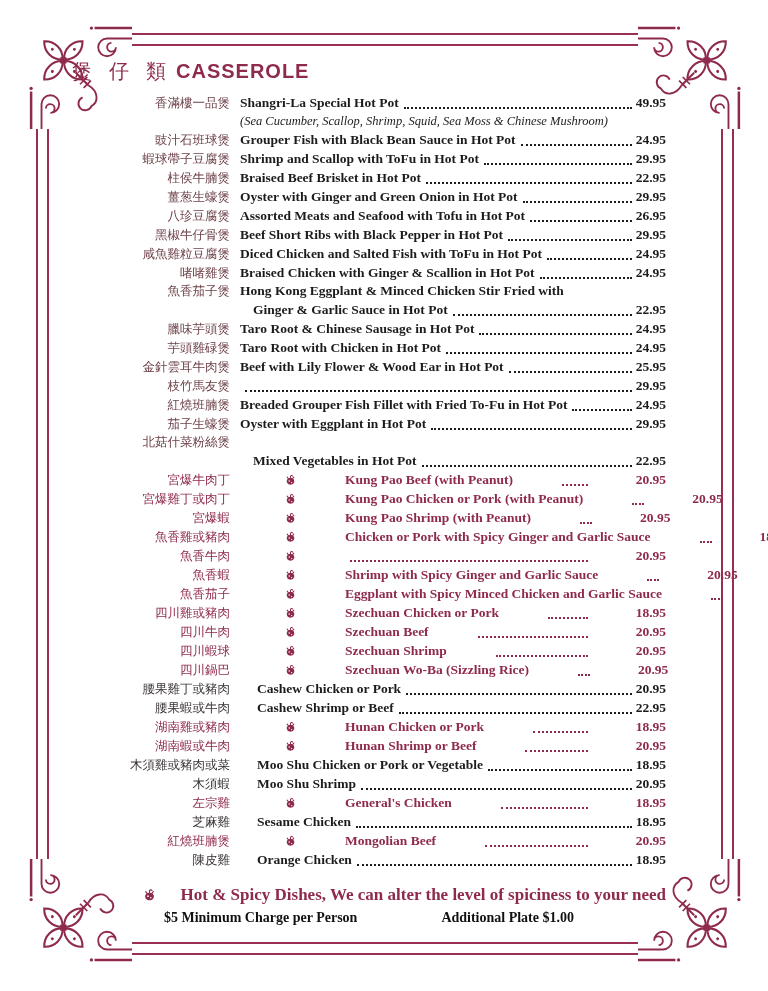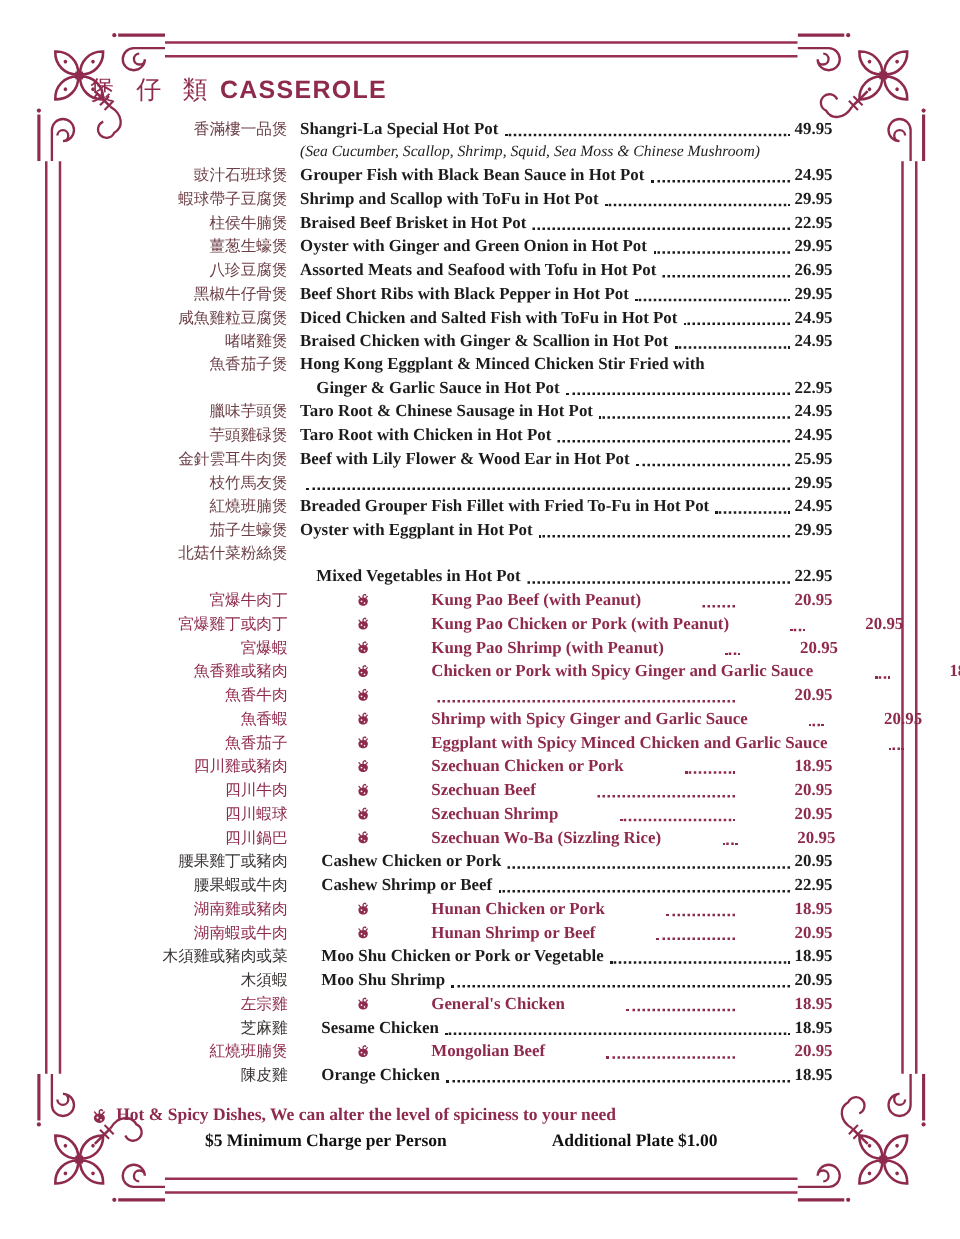--- a/index.html
+++ b/index.html
@@ -55,8 +55,8 @@
 
   
   .footer{margin-top:16px;text-align:center;}
-  .spicy-note{color:var(--accent);font-weight:bold;font-size:14px;
-              display:flex;align-items:center;justify-content:flex-start;gap:6px;}
+  .spicy-note{color:var(--accent);font-weight:bold;font-size:17px;
+              display:flex;align-items:center;justify-content:flex-end;gap:24px;}
   .spicy-note svg{width:15px;height:15px;flex:none;}
   .charges{display:flex;justify-content:center;gap:84px;margin-top:5px;
            font-weight:bold;font-size:14px;color:#111;}

